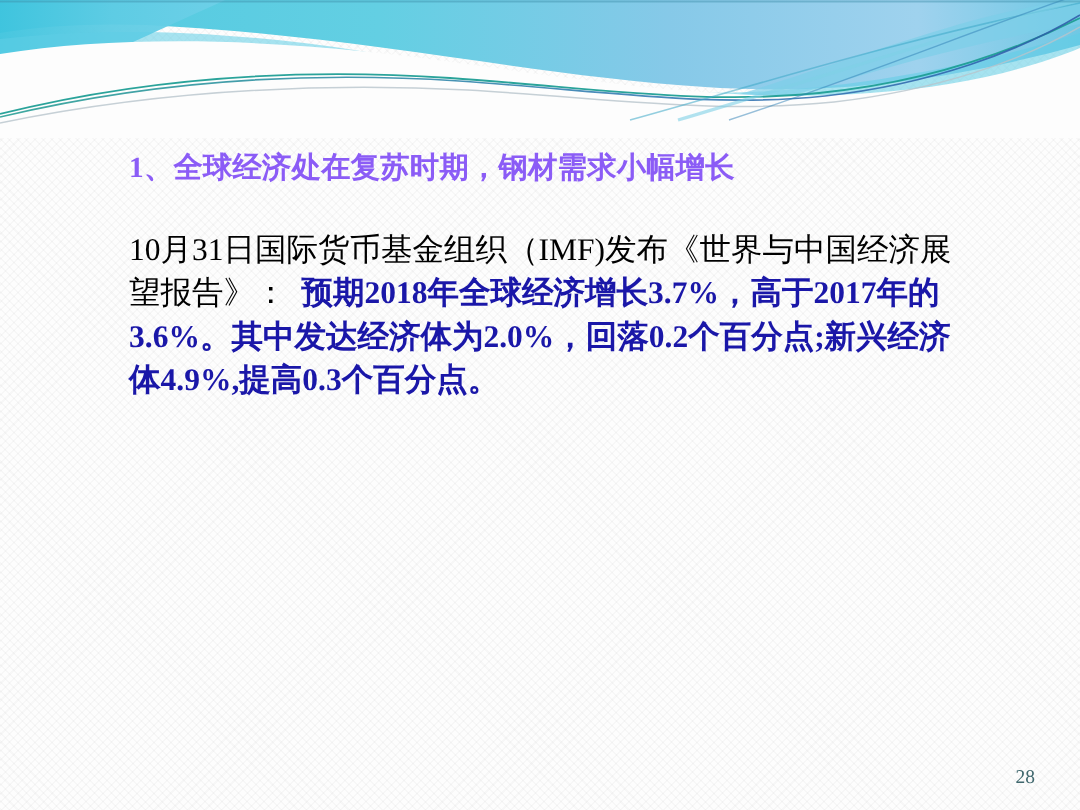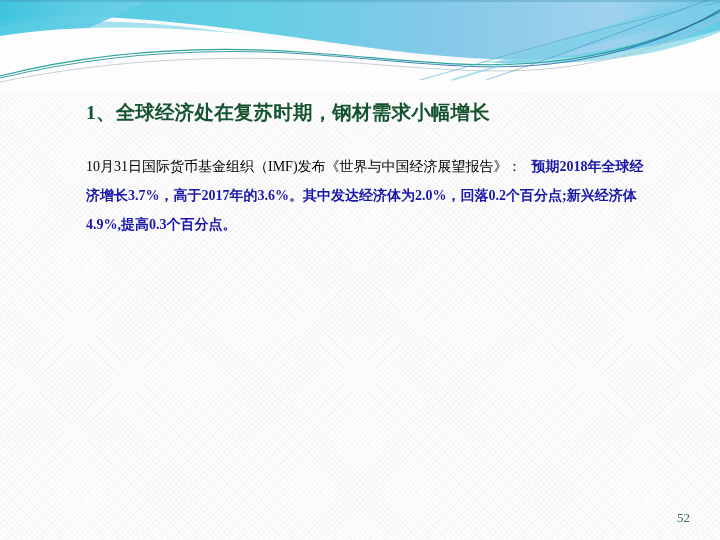--- a/index.html
+++ b/index.html
@@ -53,7 +53,7 @@
   }
 
   .heading {
-    color: #14532d;
+    color: #8b5cf6;
     font-weight: bold;
     font-size: 19.5px;
     line-height: 26px;

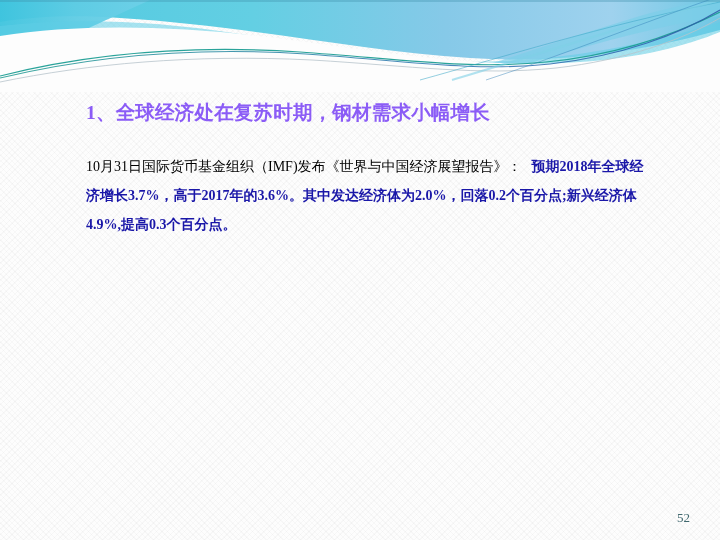--- a/index.html
+++ b/index.html
@@ -63,7 +63,7 @@
   }
 
   .para {
-    font-size: 14px;
+    font-size: 21px;
     line-height: 29px;
     margin: 0 0 30px 0;
     color: #000000;

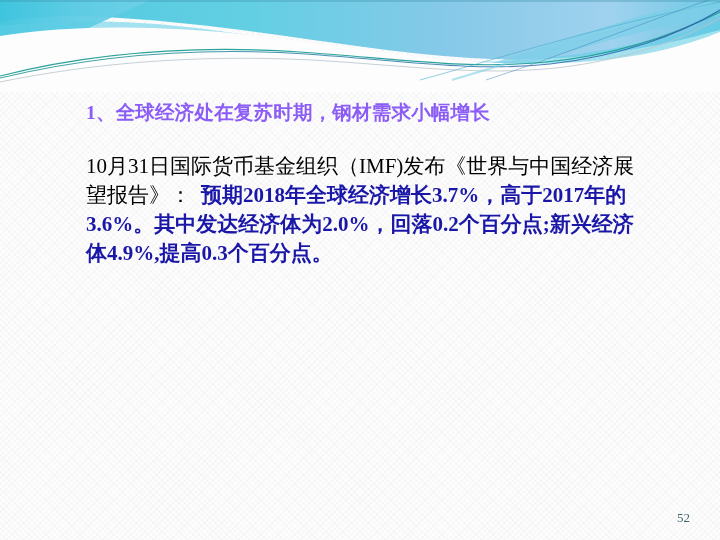--- a/index.html
+++ b/index.html
@@ -153,7 +153,7 @@
 
   </div>
 
-  <div id="page-number">52</div>
+  <div id="page-number">28</div>
 
 </div>
 

